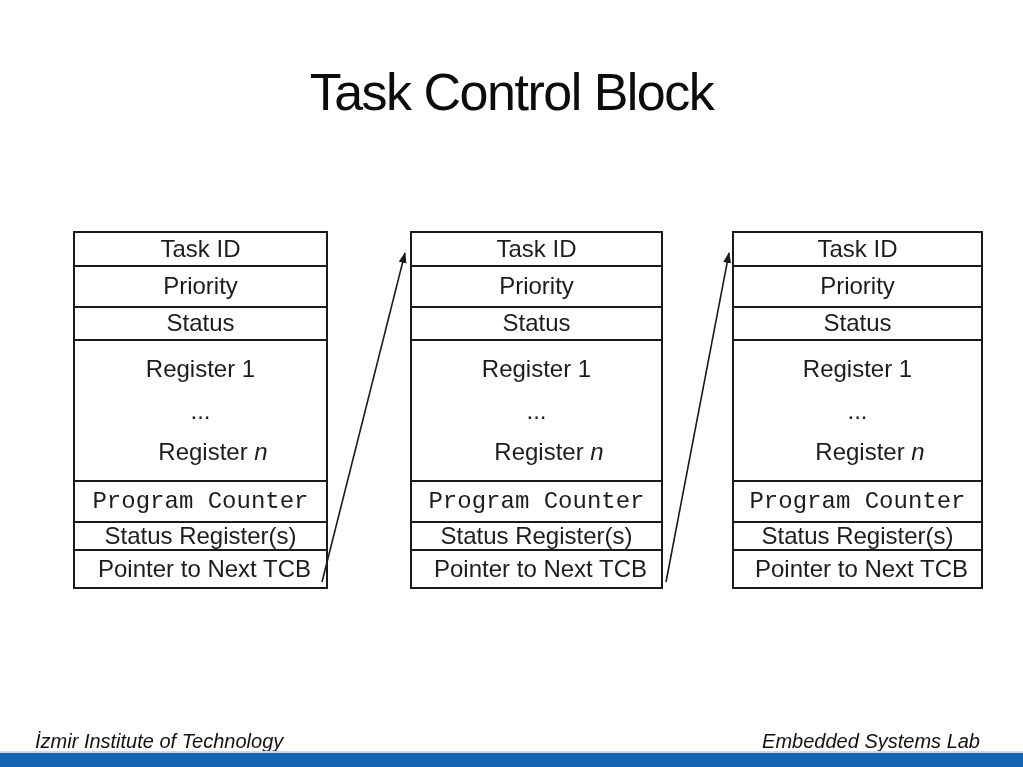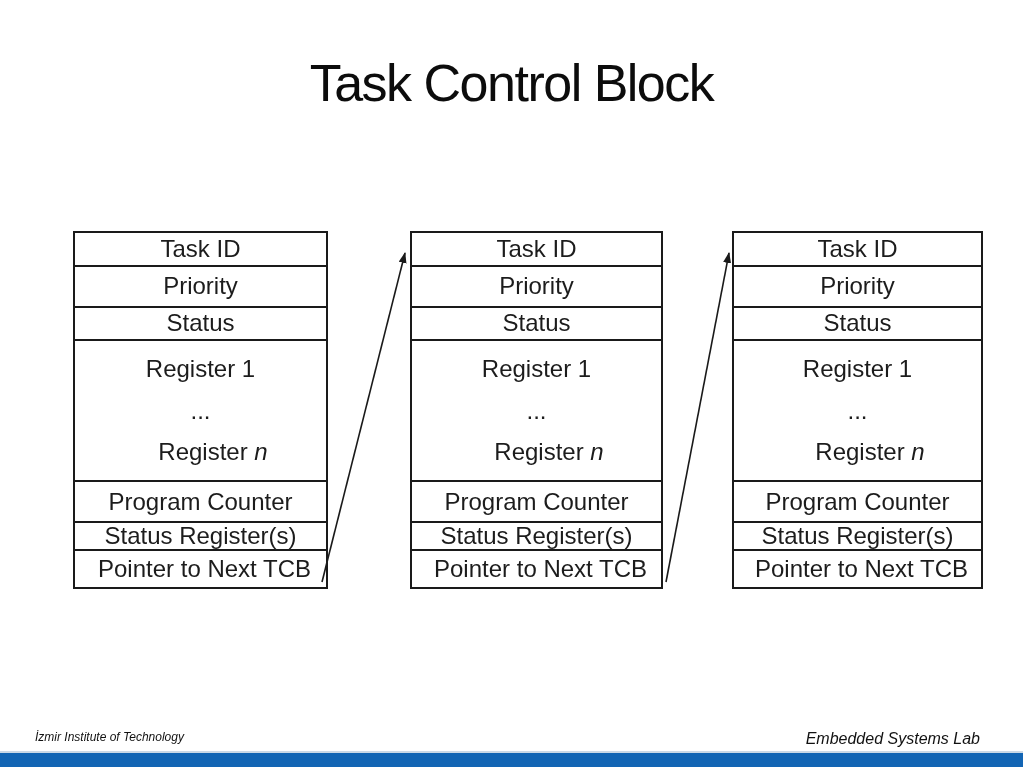--- a/index.html
+++ b/index.html
@@ -12,7 +12,7 @@
   }
   .slide-title {
     position: absolute;
-    top: 53px; left: 0; right: 0;
+    top: 62px; left: 0; right: 0;
     text-align: center;
     font-size: 52px;
     letter-spacing: -1.5px;

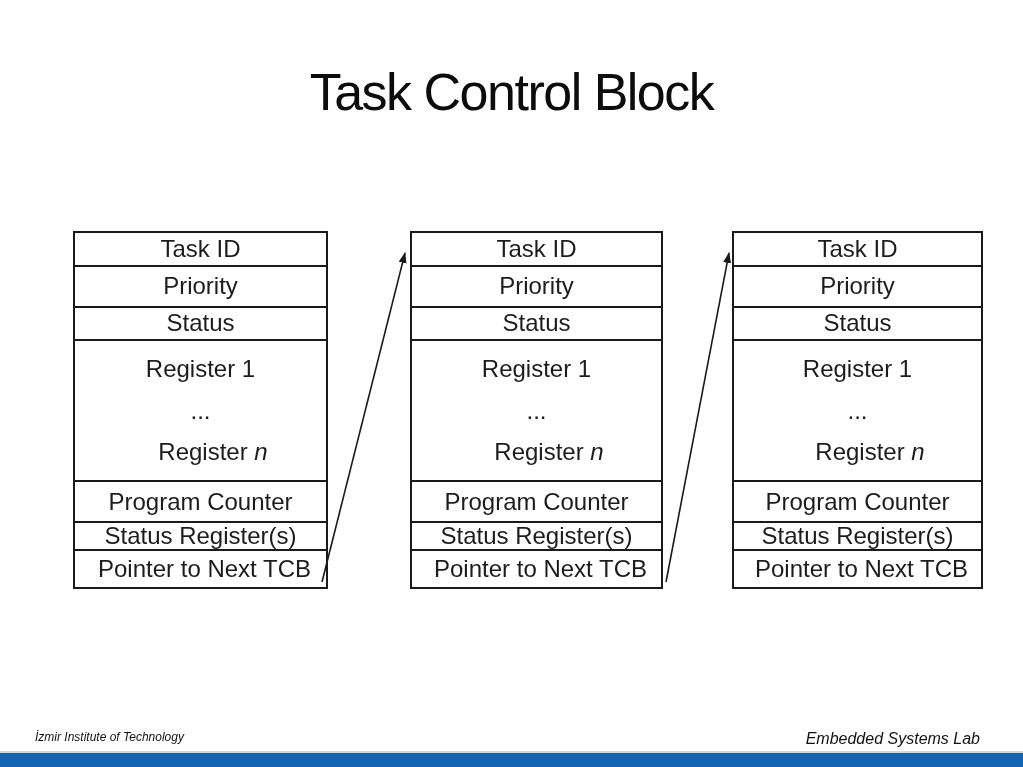--- a/index.html
+++ b/index.html
@@ -47,7 +47,7 @@
   .r-prio    { height: 44px; }
   .r-status  { height: 35px; }
   .r-regs    { height: 150px; flex-direction: column; justify-content: space-around; padding: 8px 0; }
-  .r-pc      { height: 44px; }
+  .r-pc      { height: 44px; font-family: Liberation Mono, monospace; }
   .r-sreg    { height: 28px; }
   .r-ptr     { height: 38px; border-bottom: none; margin-left: 8px; }
   .reg-line  { display: flex; align-items: center; justify-content: center; }

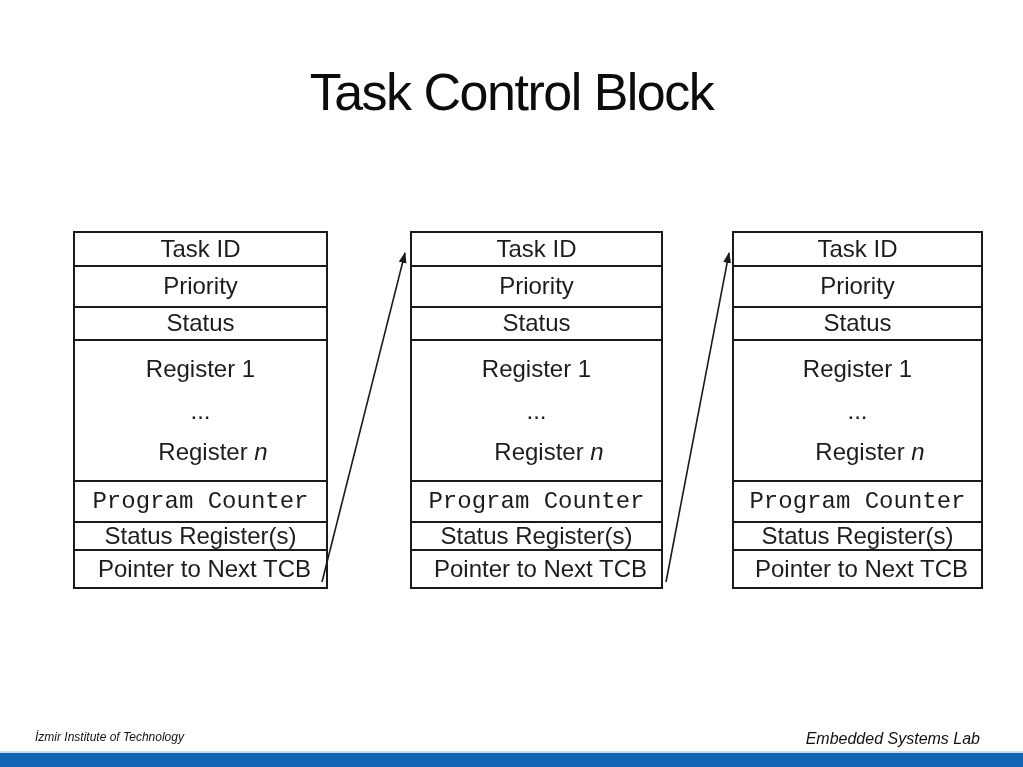--- a/index.html
+++ b/index.html
@@ -61,7 +61,7 @@
   .footer-left {
     position: absolute;
     left: 35px; top: 730px;
-    font-size: 12px;
+    font-size: 20px;
     font-style: italic;
     color: #111111;
   }

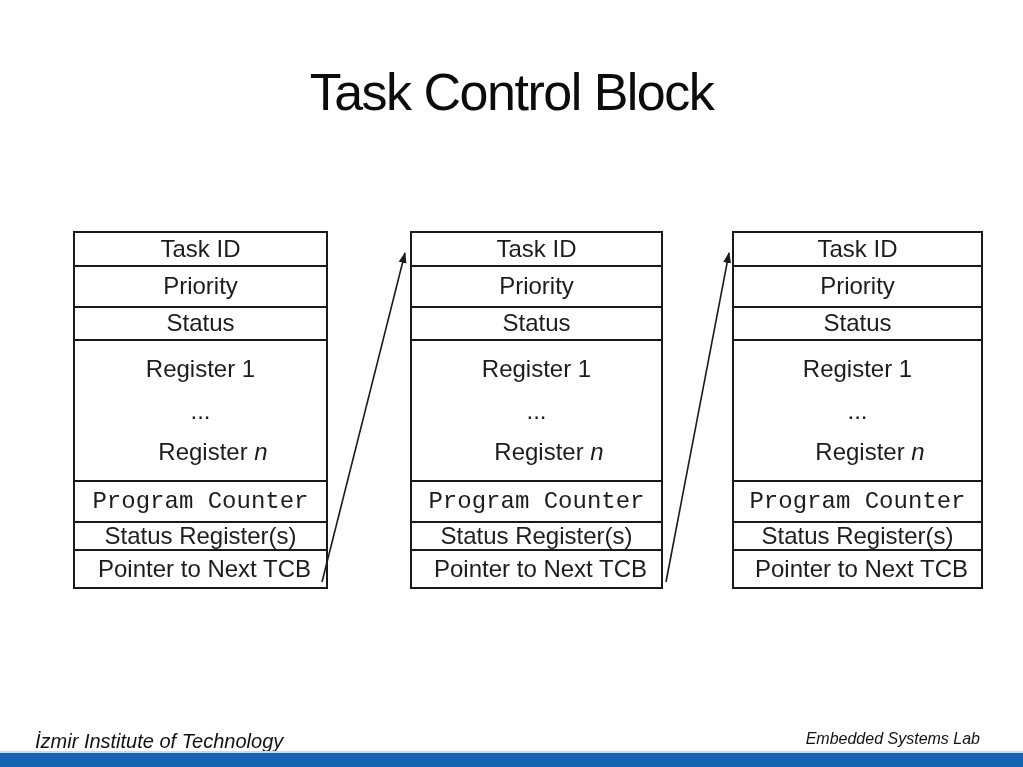--- a/index.html
+++ b/index.html
@@ -68,7 +68,7 @@
   .footer-right {
     position: absolute;
     right: 43px; top: 730px;
-    font-size: 16px;
+    font-size: 20px;
     font-style: italic;
     color: #111111;
   }

